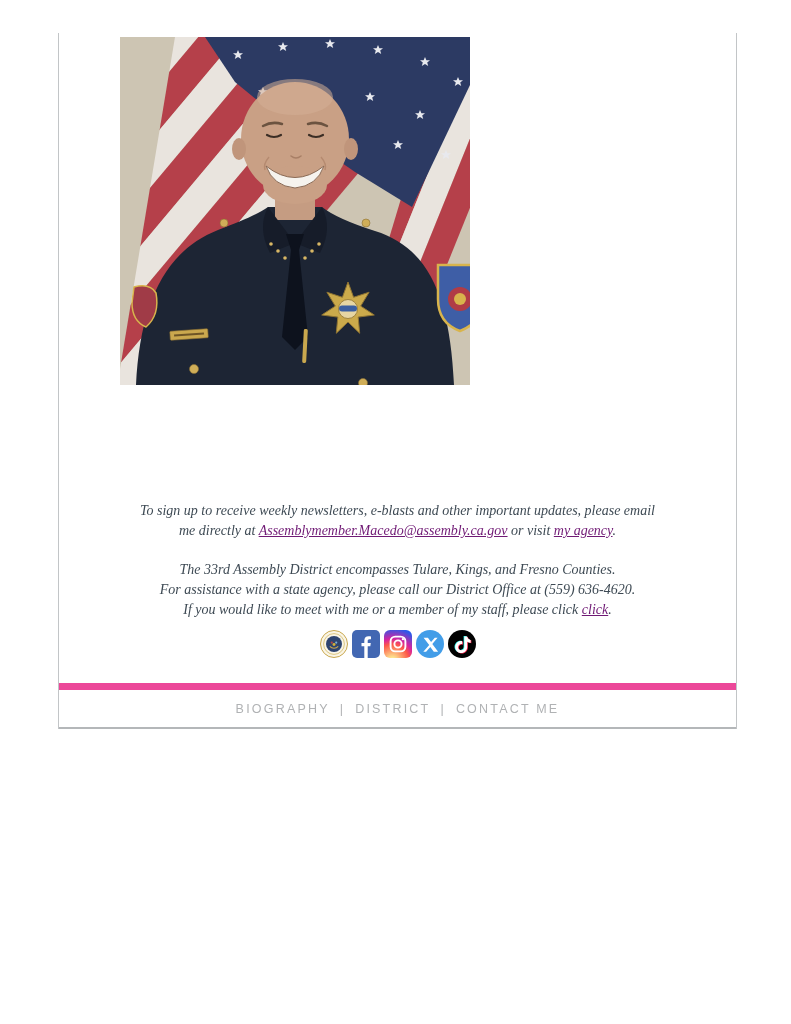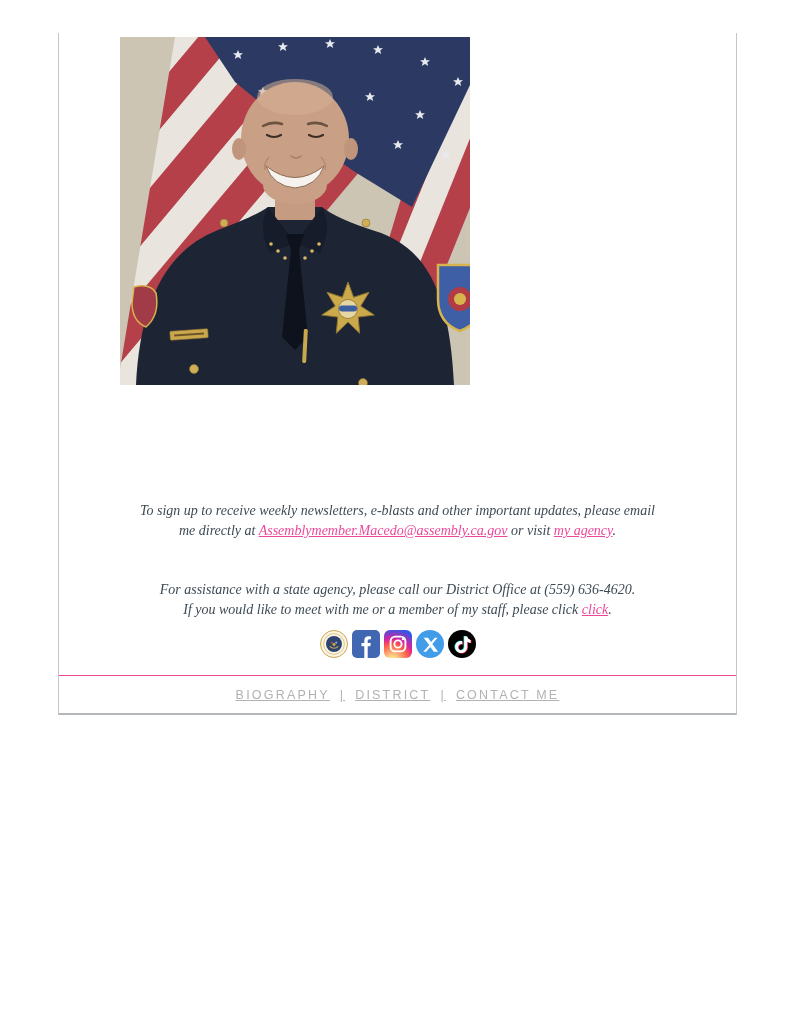--- a/index.html
+++ b/index.html
@@ -7,7 +7,7 @@
         font-family:"Liberation Serif",serif;}
   .email-container{position:absolute;left:58px;top:33px;width:679px;box-sizing:border-box;
         border-left:1px solid #c2c5c7;border-right:1px solid #c2c5c7;background:#ffffff;}
-  .content{border-bottom:1px solid #ec4899;padding-bottom:16px;}
+  .content{border-bottom:7px solid #ec4899;padding-bottom:24px;}
   .portrait{display:block;margin:4px 0 0 61px;width:350px;height:348px;}
   .para{font-family:"Liberation Serif",serif;font-style:italic;font-size:14px;line-height:20px;
         color:#3e4a54;text-align:center;margin:0;}

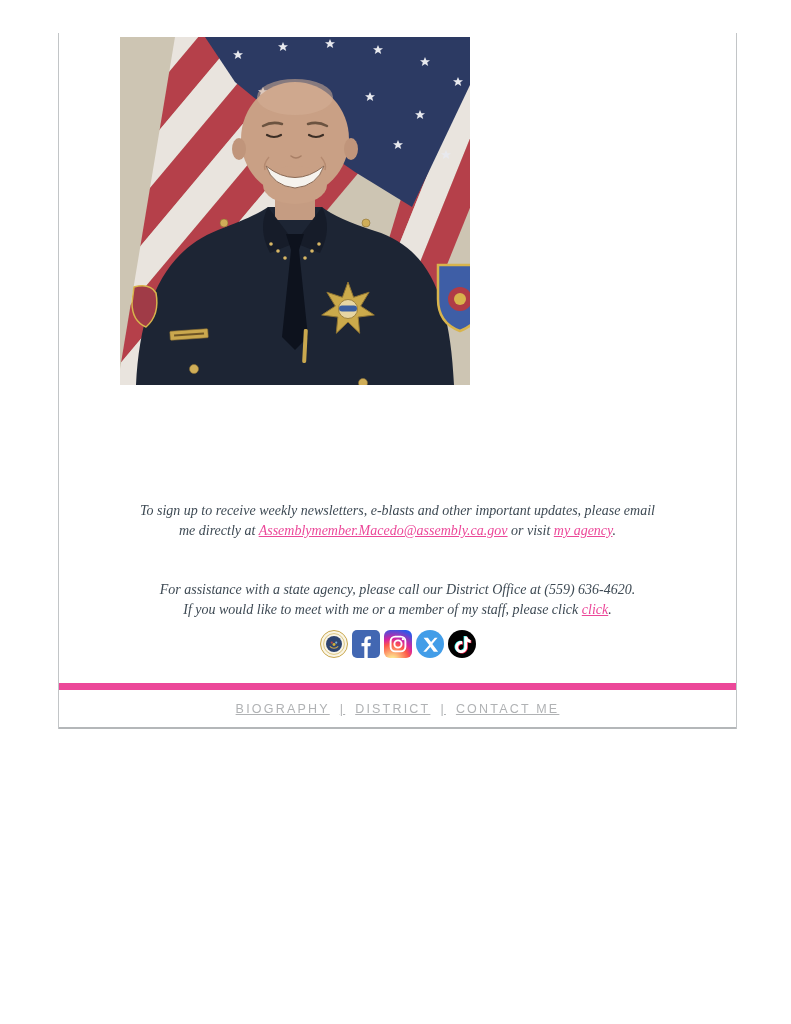--- a/index.html
+++ b/index.html
@@ -11,7 +11,7 @@
   .portrait{display:block;margin:4px 0 0 61px;width:350px;height:348px;}
   .para{font-family:"Liberation Serif",serif;font-style:italic;font-size:14px;line-height:20px;
         color:#3e4a54;text-align:center;margin:0;}
-  .para a{color:#ec4899;text-decoration:underline;cursor:pointer;}
+  .para a{color:#701a75;text-decoration:underline;cursor:pointer;}
   .para-signup{margin:116px 38px 0;}
   .para-district{margin:19px 28px 0;}
   .para-social{margin:17px 28px 0;}

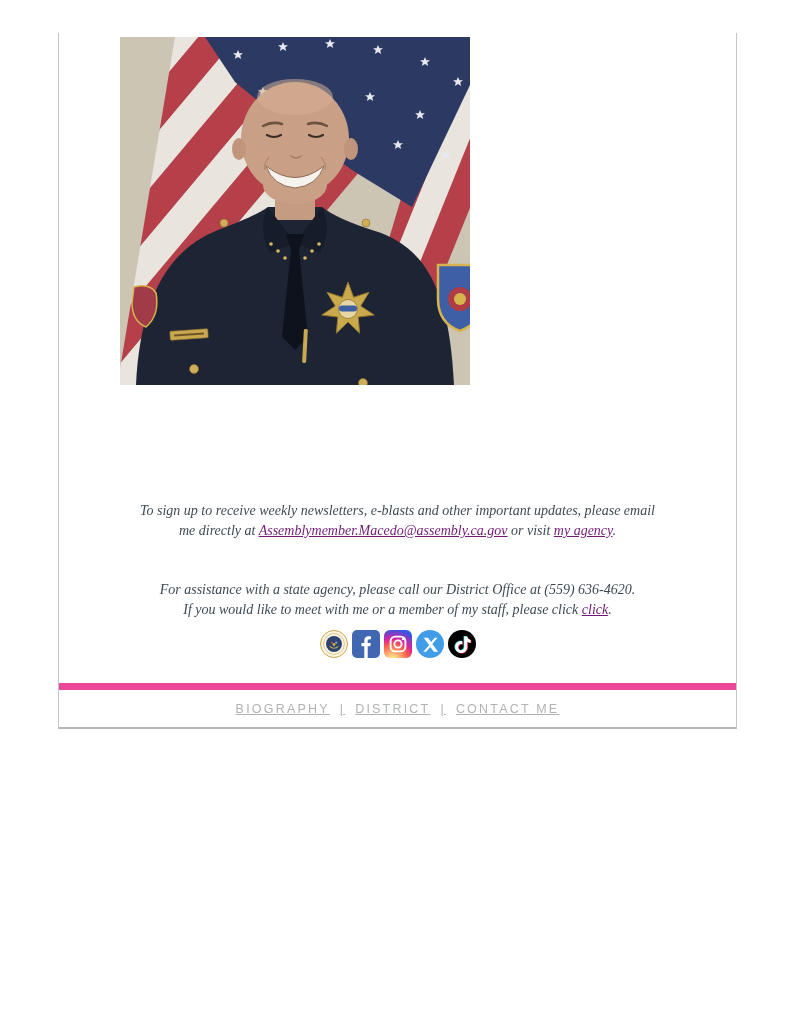--- a/index.html
+++ b/index.html
@@ -185,7 +185,7 @@
       </p>
 
       <p class="para para-district">
-        <br>
+        <span>The 33rd Assembly District encompasses Tulare, Kings, and Fresno Counties.</span><br>
         <span>For assistance with a state agency, please call our District Office at (559) 636-4620.</span><br>
         <span>If you would like to meet with me or a member of my staff, please click </span><a href="#">click</a><span>.</span>
       </p>

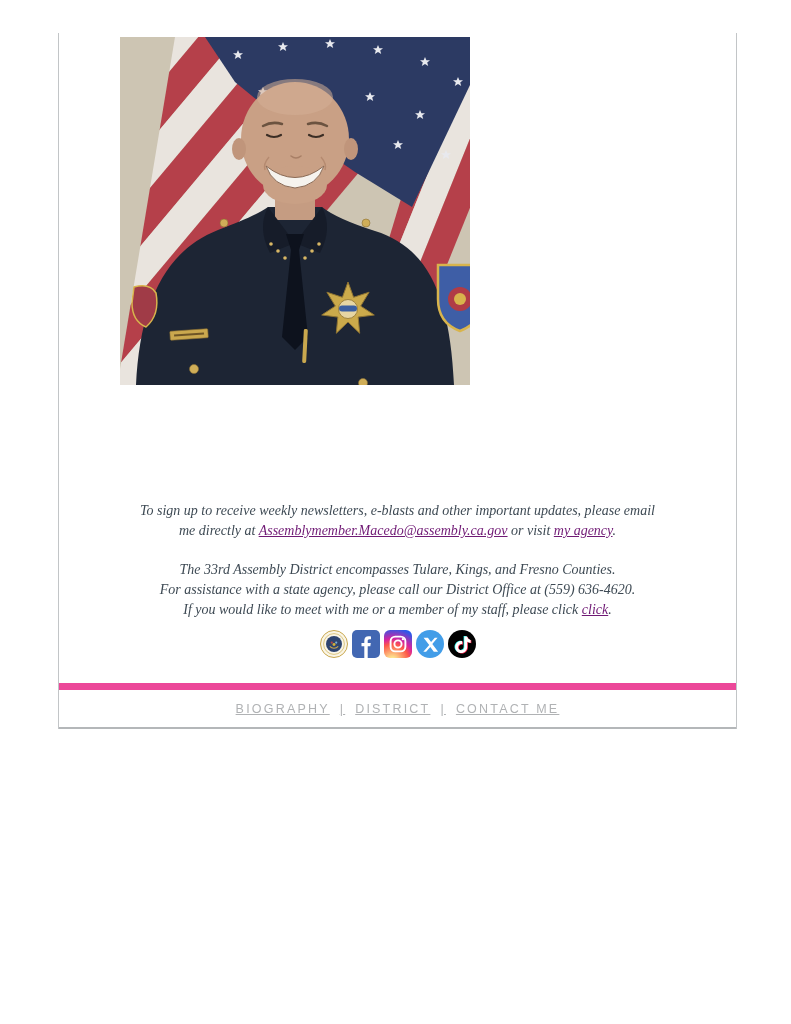--- a/index.html
+++ b/index.html
@@ -25,7 +25,7 @@
   .icon-x{border-radius:50%;background:#429de8;}
   .icon-tt{border-radius:50%;background:#010101;}
   .footer-bar{height:37px;border-bottom:2px solid #b4b7b9;display:flex;align-items:center;justify-content:center;
-        font-family:"Liberation Sans",sans-serif;font-size:12.5px;letter-spacing:2.2px;color:#b0b2b4;text-decoration:underline;}
+        font-family:"Liberation Sans",sans-serif;font-size:12.5px;letter-spacing:2.2px;color:#b0b2b4;}
   .footer-bar a{color:#b0b2b4;text-decoration:none;cursor:pointer;}
   .footer-sep{margin:0 10px;color:#b0b2b4;}
 </style>

